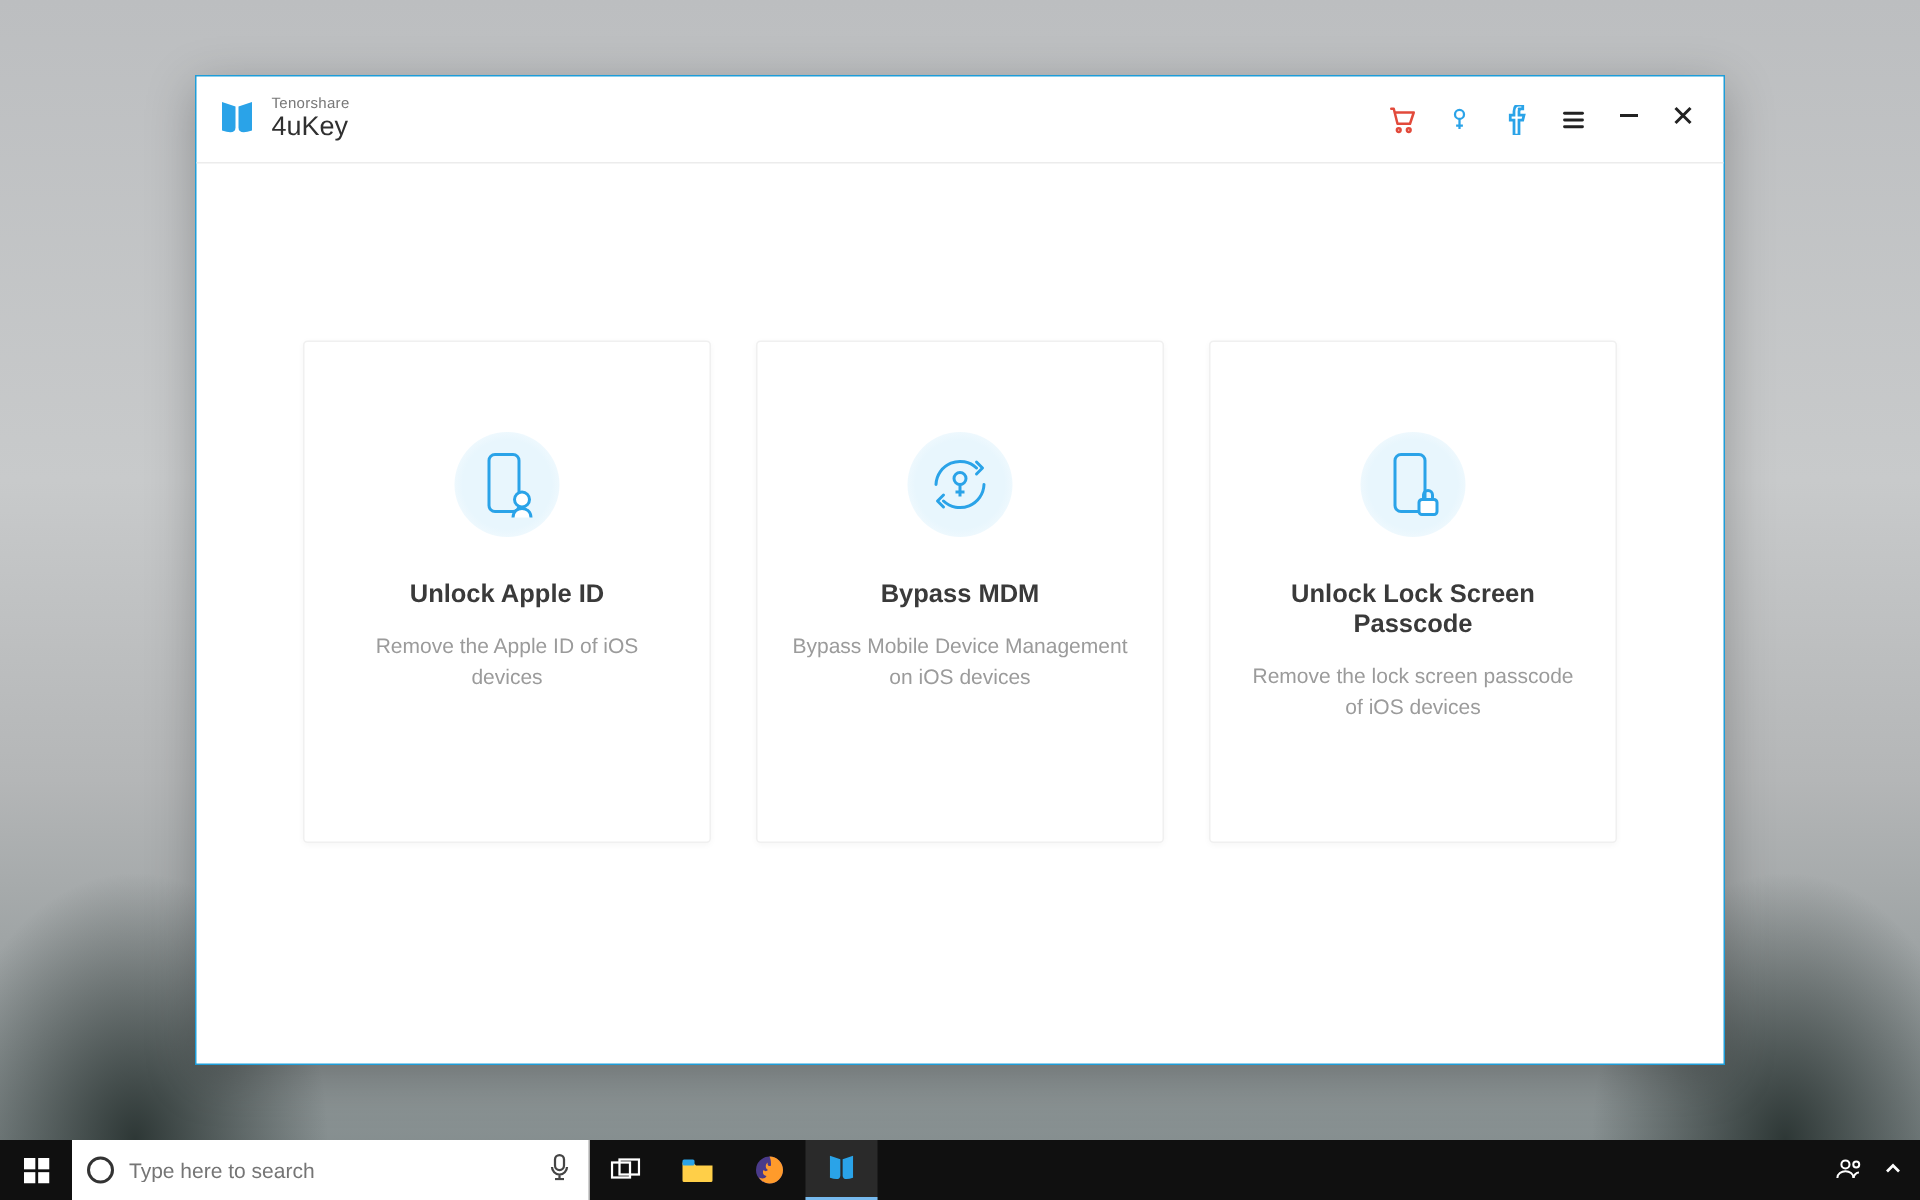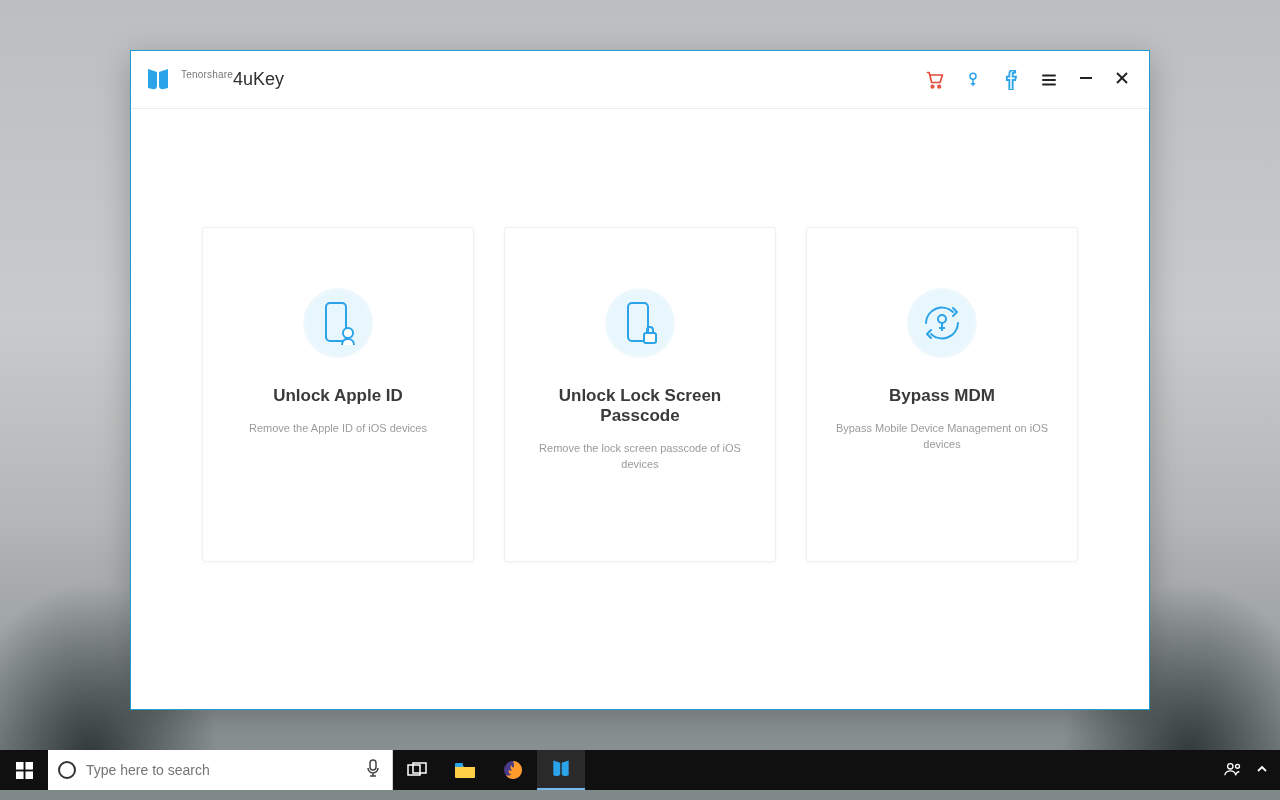--- a/index.html
+++ b/index.html
@@ -35,7 +35,7 @@
   }
   .brand { display: flex; align-items: center; gap: 10px; }
   .brand-logo svg { display: block; }
-  .brand-text { display: flex; flex-direction: row; line-height: 1.05; }
+  .brand-text { display: flex; flex-direction: column; line-height: 1.05; }
   .brand-sub { font-size: 10px; color: #777; letter-spacing: 0.2px; }
   .brand-name { font-size: 18px; font-weight: 400; color: #303030; }
   .title-actions { display: flex; align-items: center; gap: 18px; }

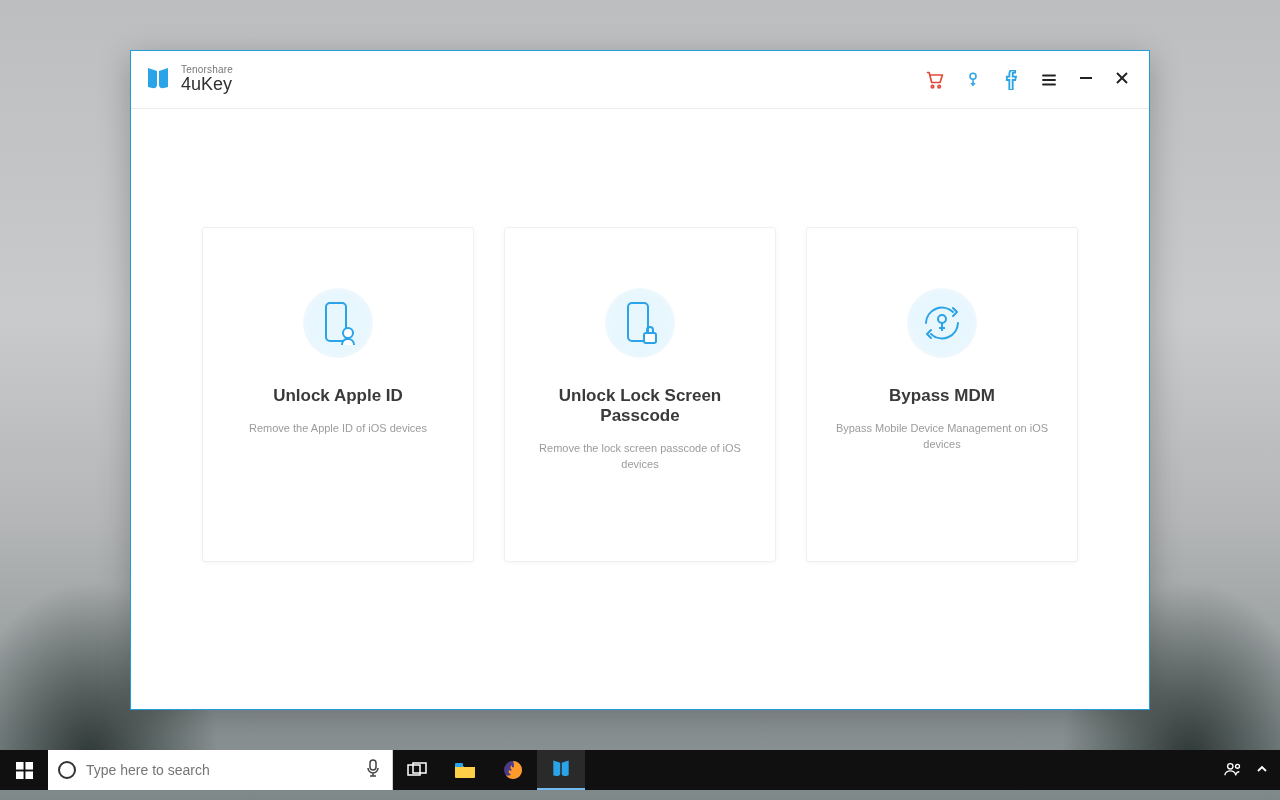--- a/index.html
+++ b/index.html
@@ -186,18 +186,6 @@
 
     <div class="card">
       <div class="card-icon">
-        <svg width="44" height="48" viewBox="0 0 44 48" fill="none">
-          <rect x="10" y="4" width="20" height="38" rx="4" stroke="#2aa3e8" stroke-width="2"></rect>
-          <rect x="26" y="34" width="12" height="10" rx="2" fill="#fff" stroke="#2aa3e8" stroke-width="2"></rect>
-          <path d="M29 34v-3a3 3 0 016 0v3" stroke="#2aa3e8" stroke-width="2"></path>
-        </svg>
-      </div>
-      <div class="card-title">Unlock Lock Screen Passcode</div>
-      <div class="card-desc">Remove the lock screen passcode of iOS devices</div>
-    </div>
-
-    <div class="card">
-      <div class="card-icon">
         <svg width="50" height="50" viewBox="0 0 50 50" fill="none">
           <path d="M41 25a16 16 0 01-27 11M9 25a16 16 0 0127-11" stroke="#2aa3e8" stroke-width="2" stroke-linecap="round"></path>
           <path d="M36 10l4 4-4 4M14 40l-4-4 4-4" stroke="#2aa3e8" stroke-width="2" stroke-linecap="round" stroke-linejoin="round"></path>
@@ -207,6 +195,18 @@
       </div>
       <div class="card-title">Bypass MDM</div>
       <div class="card-desc">Bypass Mobile Device Management on iOS devices</div>
+    </div>
+
+    <div class="card">
+      <div class="card-icon">
+        <svg width="44" height="48" viewBox="0 0 44 48" fill="none">
+          <rect x="10" y="4" width="20" height="38" rx="4" stroke="#2aa3e8" stroke-width="2"></rect>
+          <rect x="26" y="34" width="12" height="10" rx="2" fill="#fff" stroke="#2aa3e8" stroke-width="2"></rect>
+          <path d="M29 34v-3a3 3 0 016 0v3" stroke="#2aa3e8" stroke-width="2"></path>
+        </svg>
+      </div>
+      <div class="card-title">Unlock Lock Screen Passcode</div>
+      <div class="card-desc">Remove the lock screen passcode of iOS devices</div>
     </div>
 
   </div>

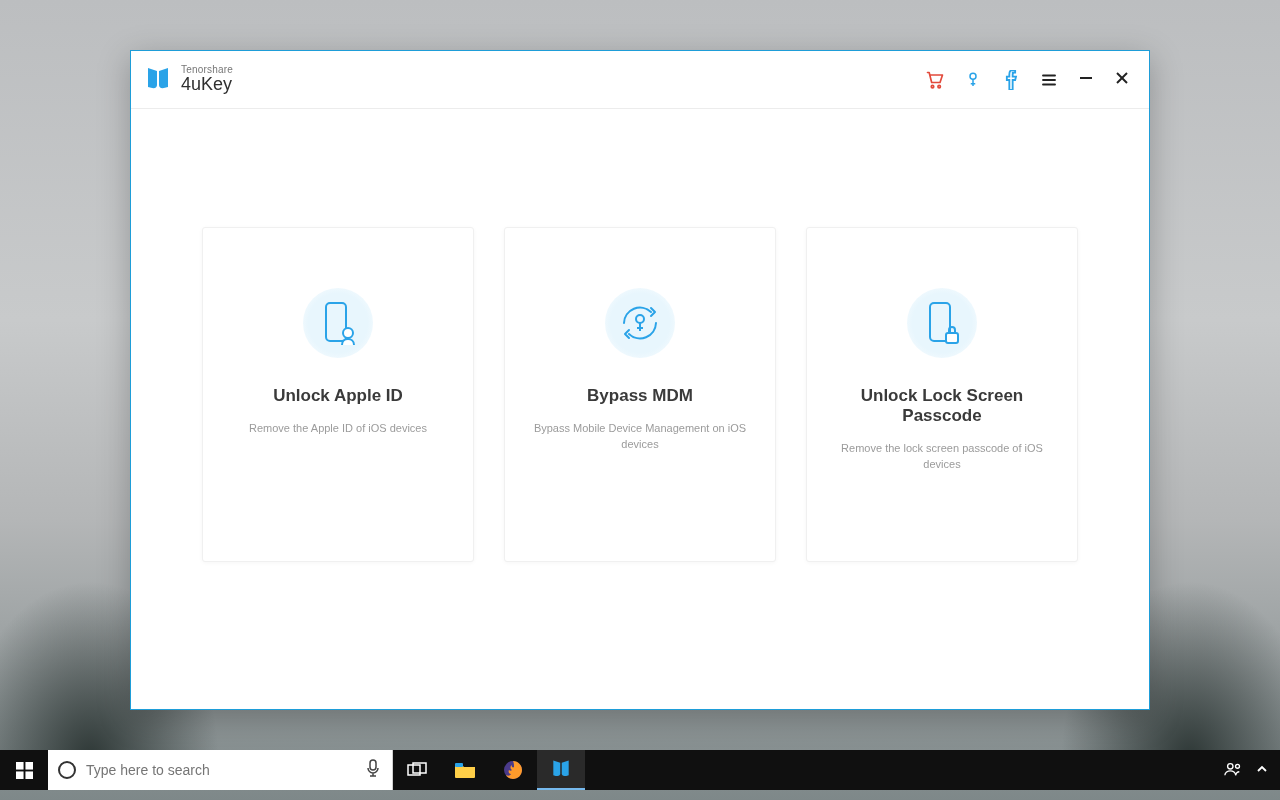--- a/index.html
+++ b/index.html
@@ -71,7 +71,7 @@
     text-align: center; margin-bottom: 14px;
   }
   .card-desc {
-    font-size: 11px; color: #9b9b9b; text-align: center;
+    font-size: 14px; color: #9b9b9b; text-align: center;
     line-height: 1.5;
   }
 

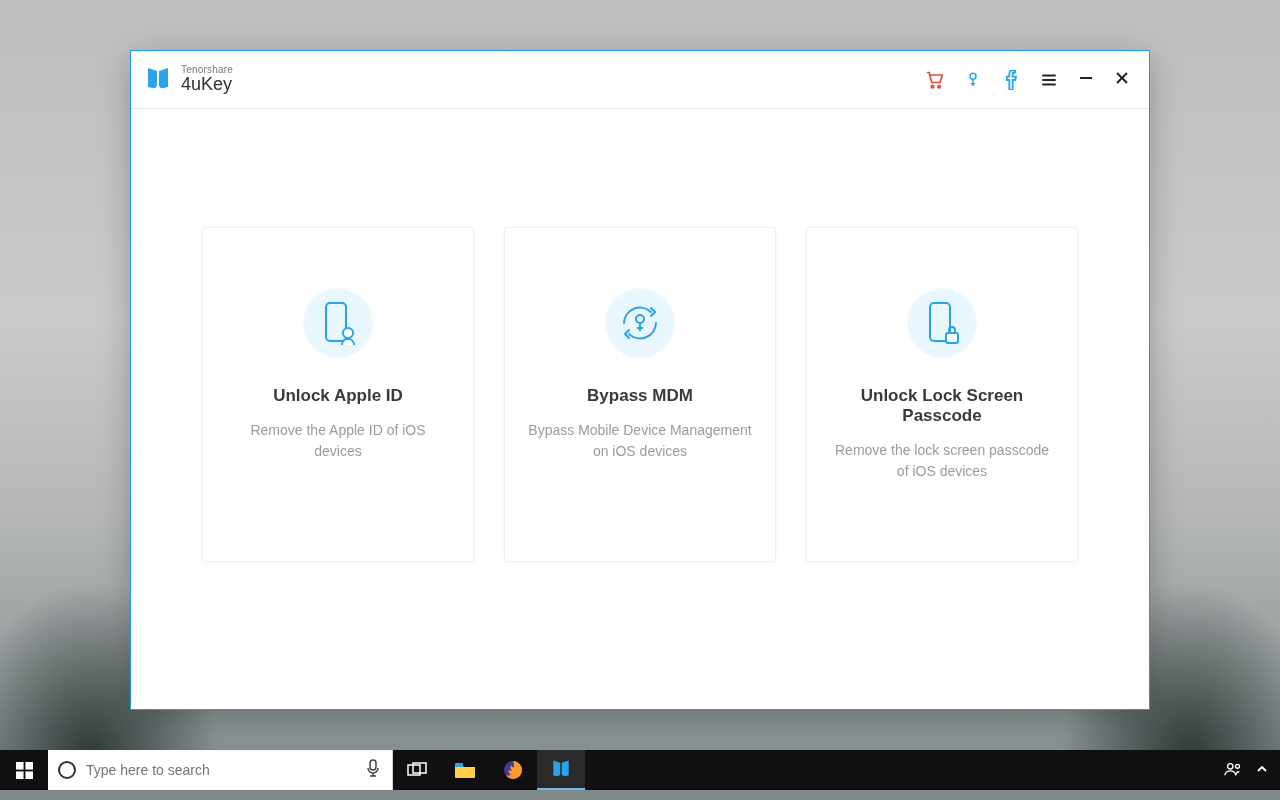--- a/index.html
+++ b/index.html
@@ -77,7 +77,7 @@
 
   
   .taskbar {
-    position: absolute; left: 0; right: 0; bottom: 10px;
+    position: absolute; left: 0; right: 0; bottom: 0;
     height: 40px; background: #101010;
     display: flex; align-items: stretch;
     color: #fff;

